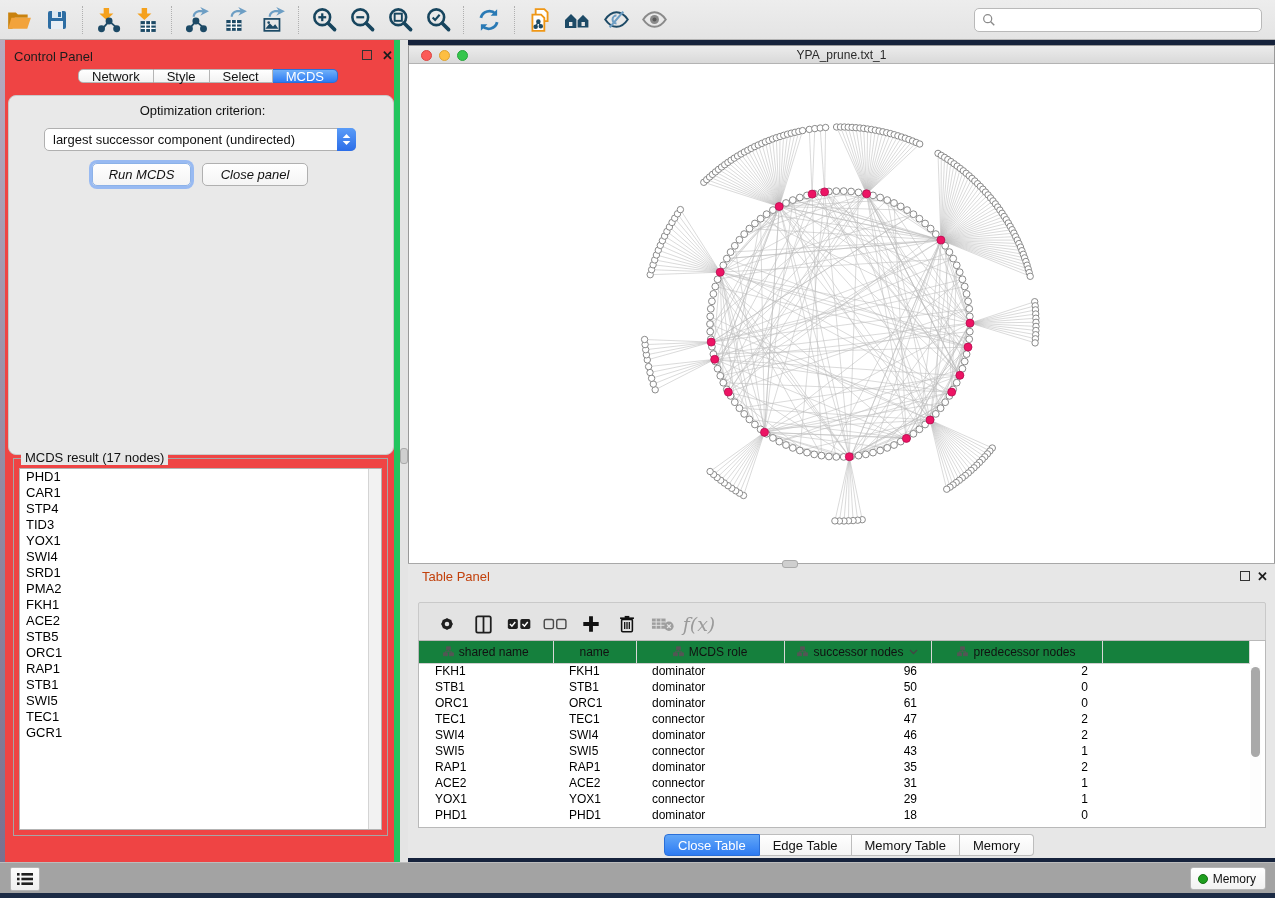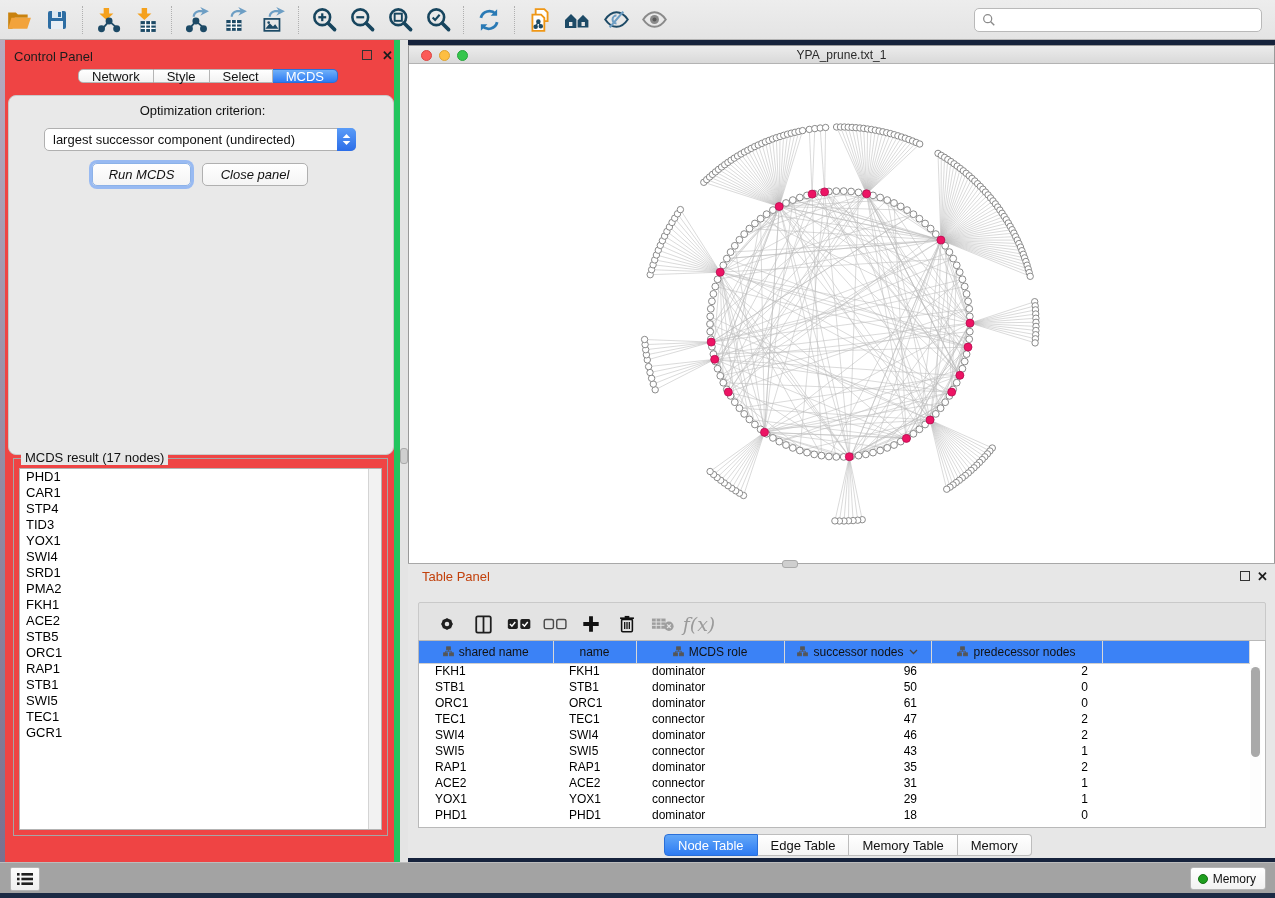--- a/index.html
+++ b/index.html
@@ -91,7 +91,7 @@
   .node-table { position:absolute; left:10px; top:76px; width:848px; height:188px;
     background:#fff; border:1px solid #b9b9b9; }
   table.nt { border-collapse:collapse; width:830px; table-layout:fixed; }
-  .nt th { height:22px; background:#3b82f6; border-bottom:1px solid #cfcfcf;
+  .nt th { height:22px; background:#15803d; border-bottom:1px solid #cfcfcf;
     border-right:1px solid #d8d8d8; font-size:12px; font-weight:normal; color:#111;
     text-align:center; white-space:nowrap; overflow:hidden; }
   .nt th .hdr-inner { display:flex; align-items:center; justify-content:center; gap:5px; }

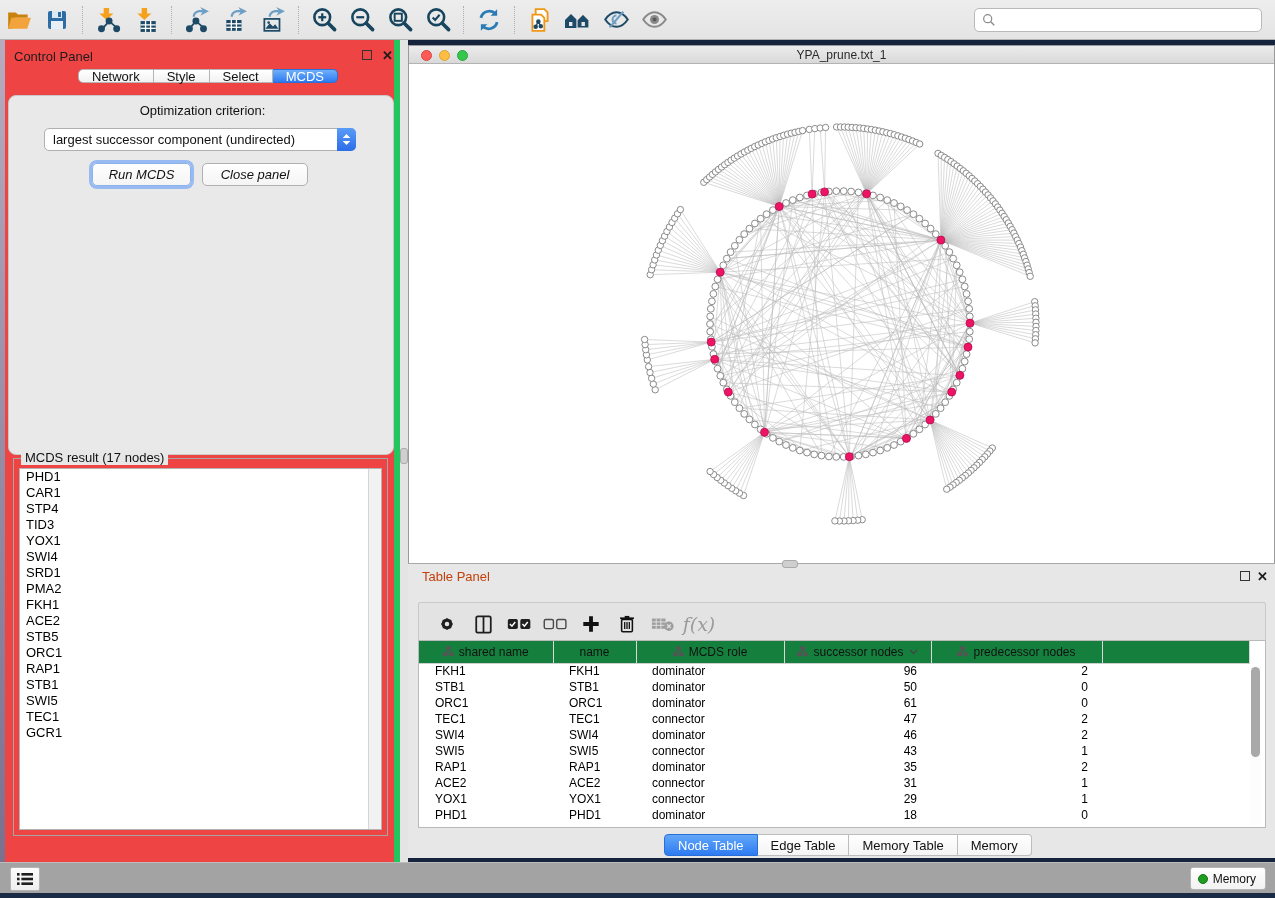--- a/index.html
+++ b/index.html
@@ -1275,7 +1275,7 @@
     </div>
 
     <div class="tp-tabs">
-      <div class="tp-tab active">Node Table</div>
+      <div class="tp-tab active">Close Table</div>
       <div class="tp-tab">Edge Table</div>
       <div class="tp-tab">Memory Table</div>
       <div class="tp-tab">Memory</div>

